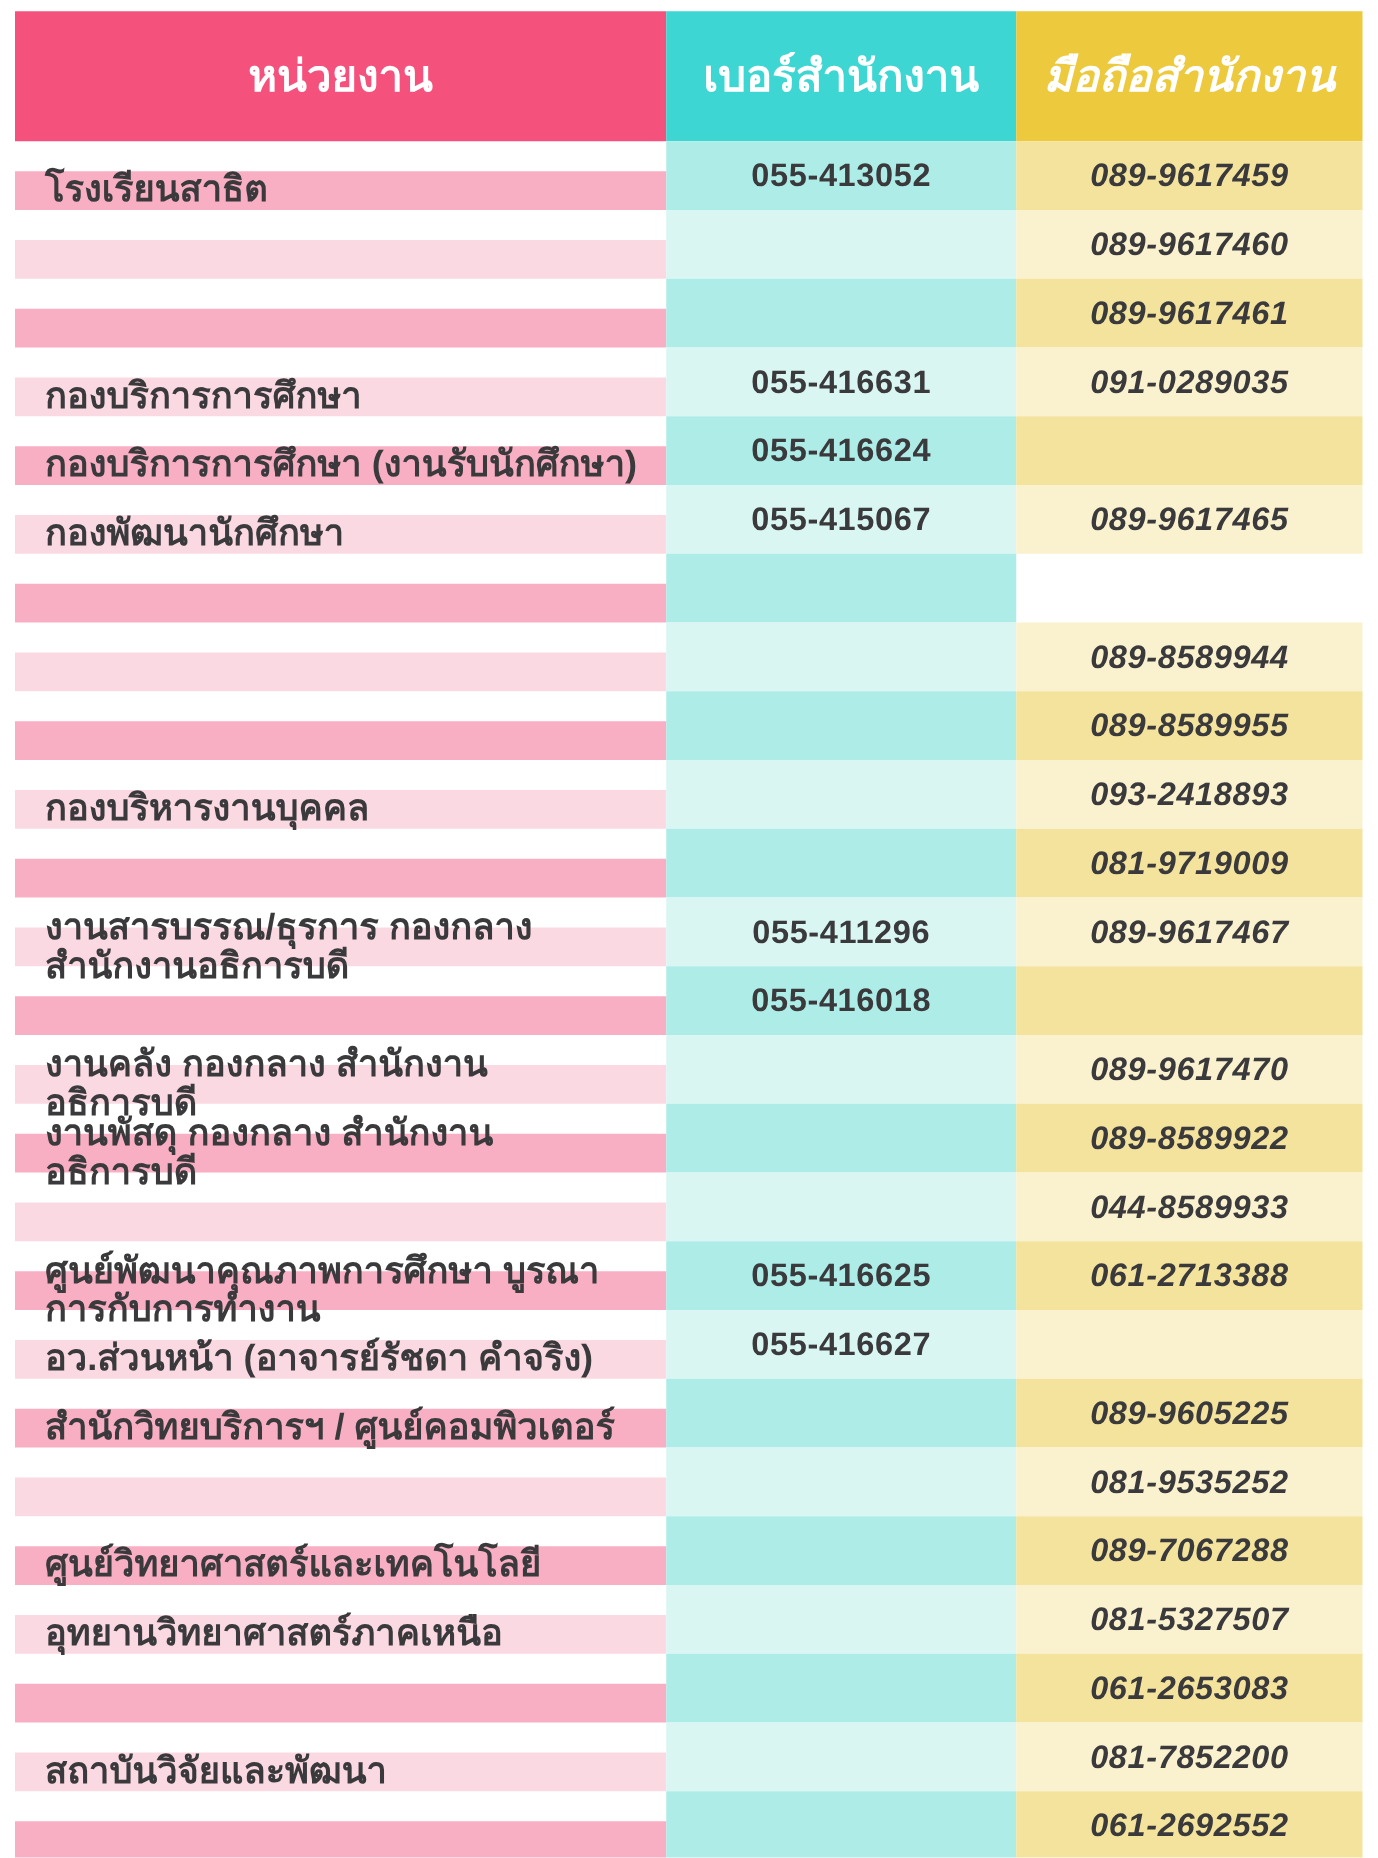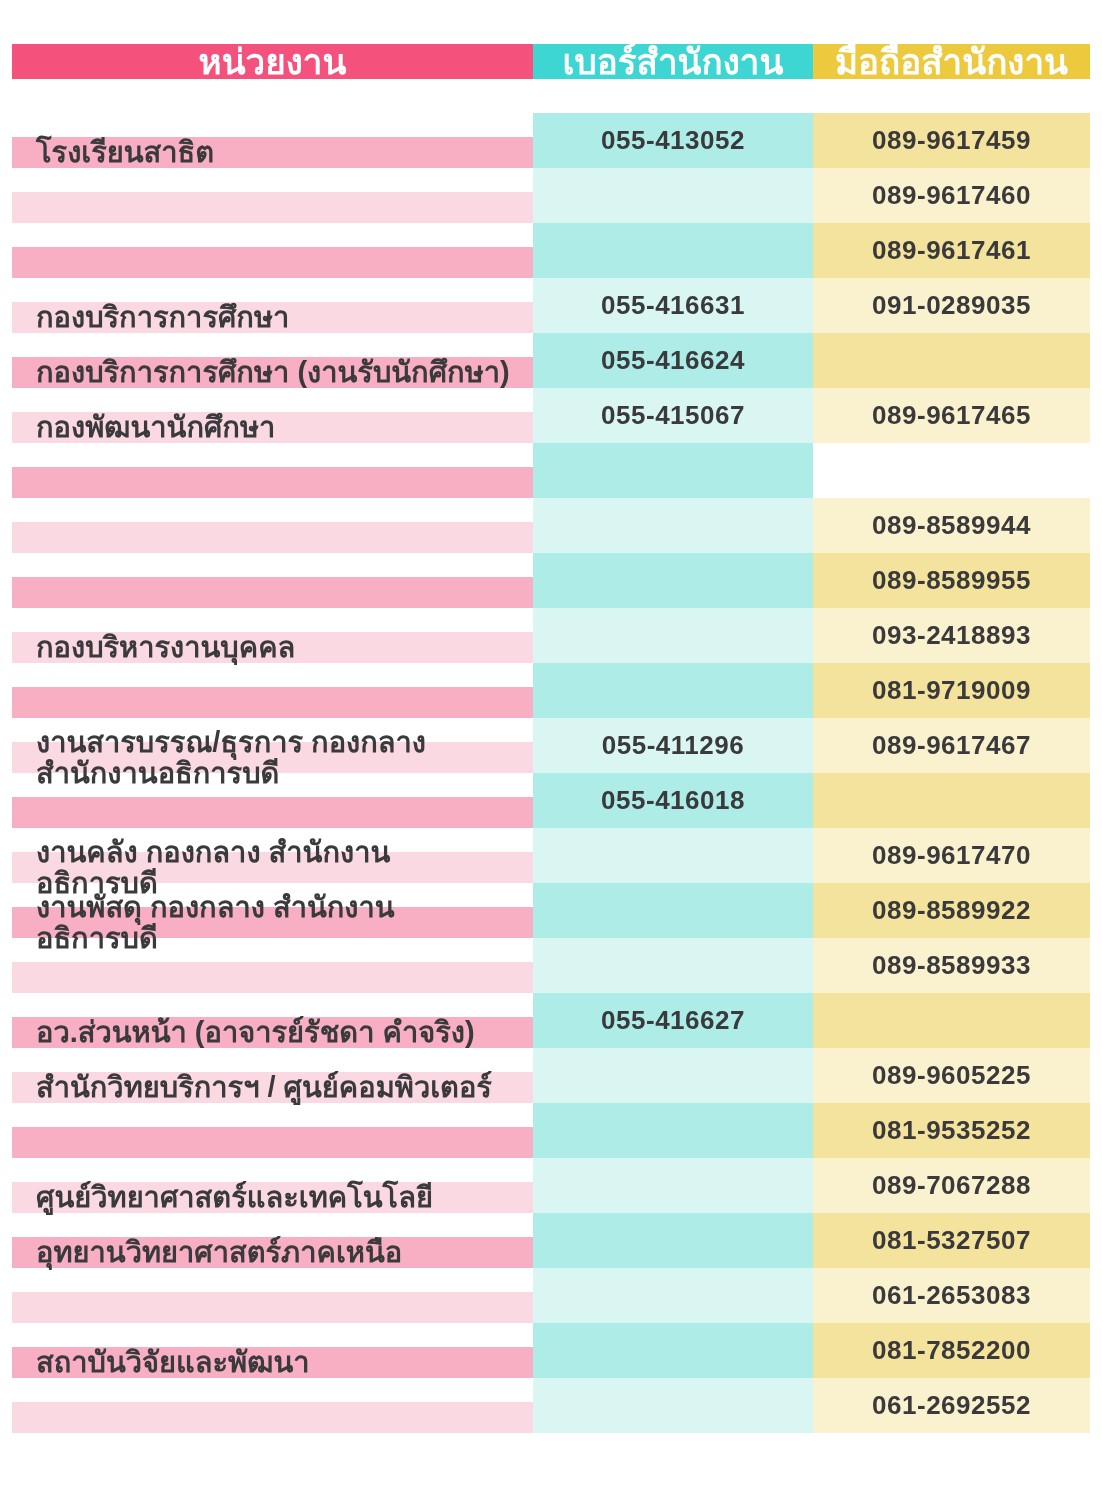--- a/index.html
+++ b/index.html
@@ -17,7 +17,7 @@
     width: 1078px;
   }
 
-  .header-row { display: flex; height: 104px; align-items: center; }
+  .header-row { display: flex; height: 104px; }
   .header-row .cell {
     display: flex;
     align-items: center;

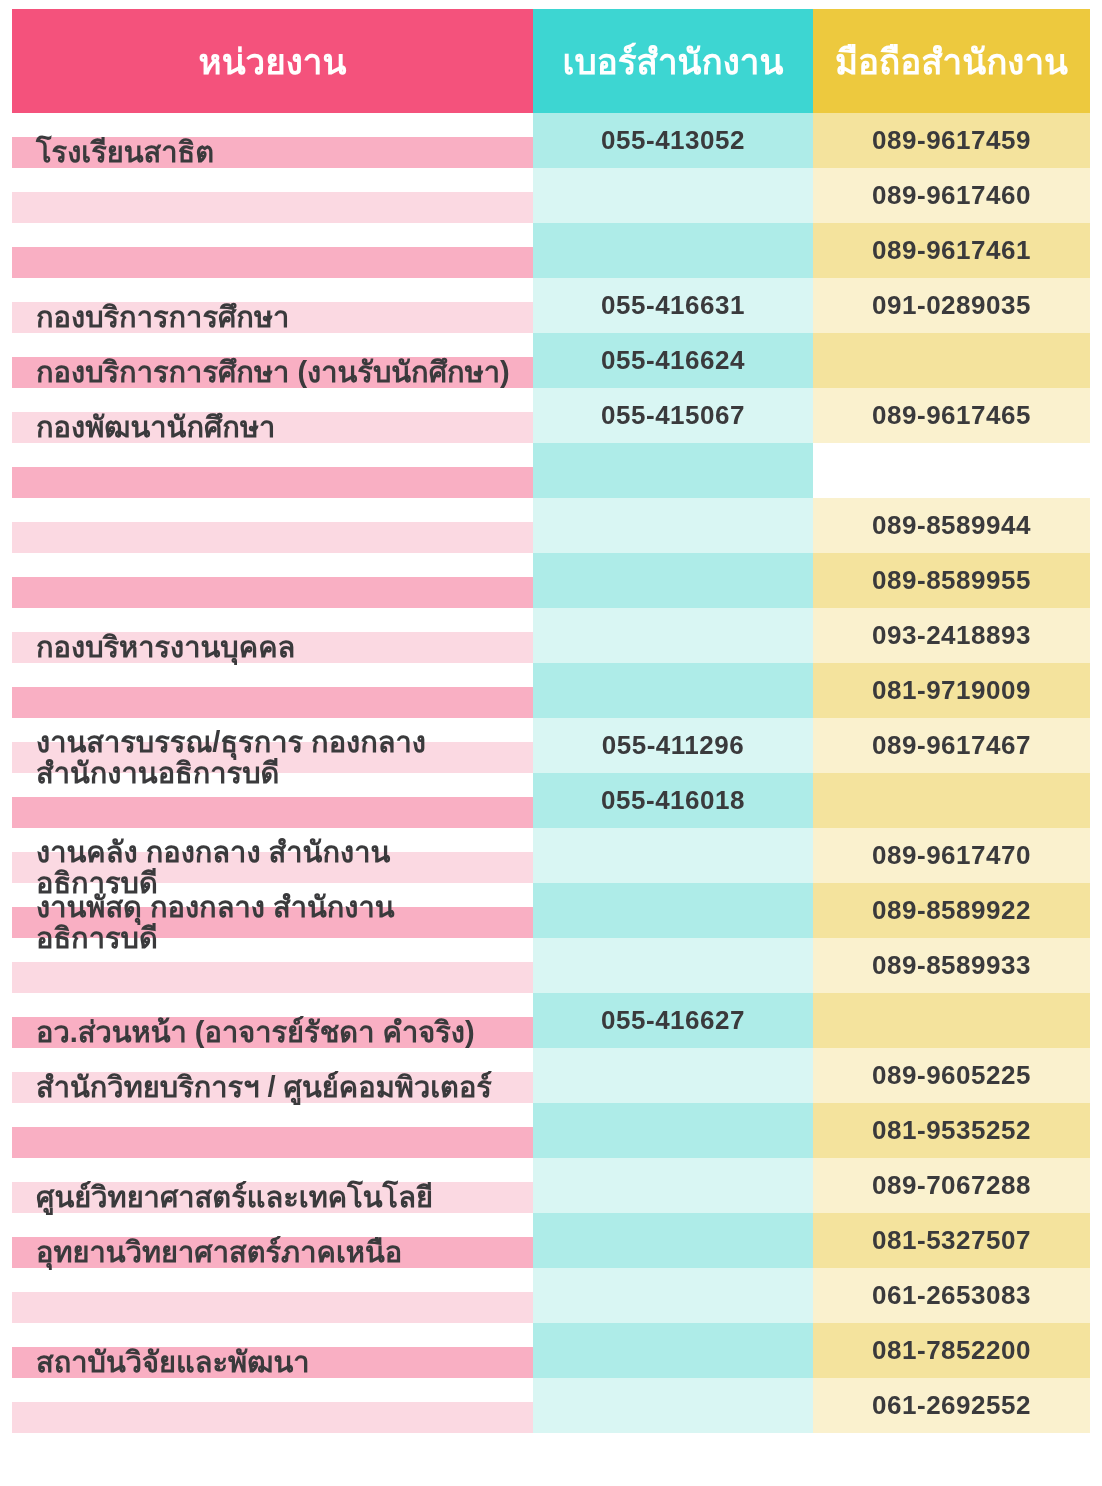--- a/index.html
+++ b/index.html
@@ -33,7 +33,7 @@
 
   .cell-unit   { width: 521px; }
   .cell-office { width: 280px; }
-  .cell-mobile { width: 277px; }
+  .cell-mobile { width: 277px; font-style: italic; }
 
   .row { display: flex; height: 55px; }
   .row .cell {

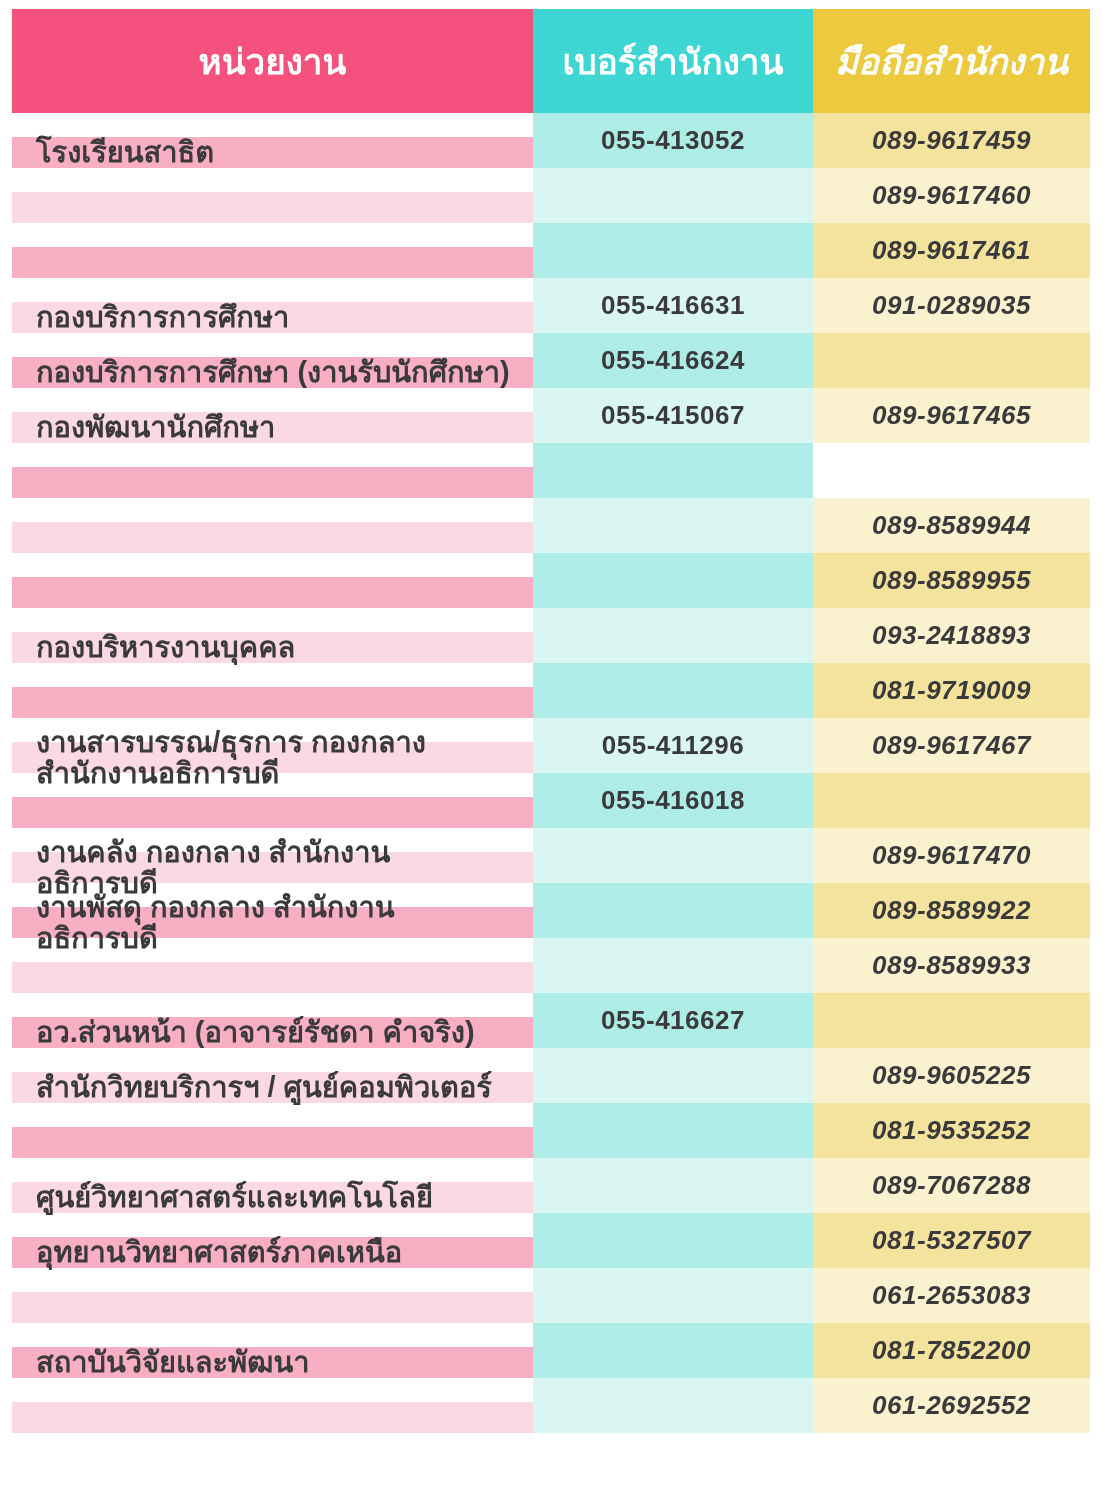--- a/index.html
+++ b/index.html
@@ -166,7 +166,7 @@
   <div class="row">
     <div class="cell cell-unit"></div>
     <div class="cell cell-office"></div>
-    <div class="cell cell-mobile">089-8589933</div>
+    <div class="cell cell-mobile">044-8589933</div>
   </div>
 
 

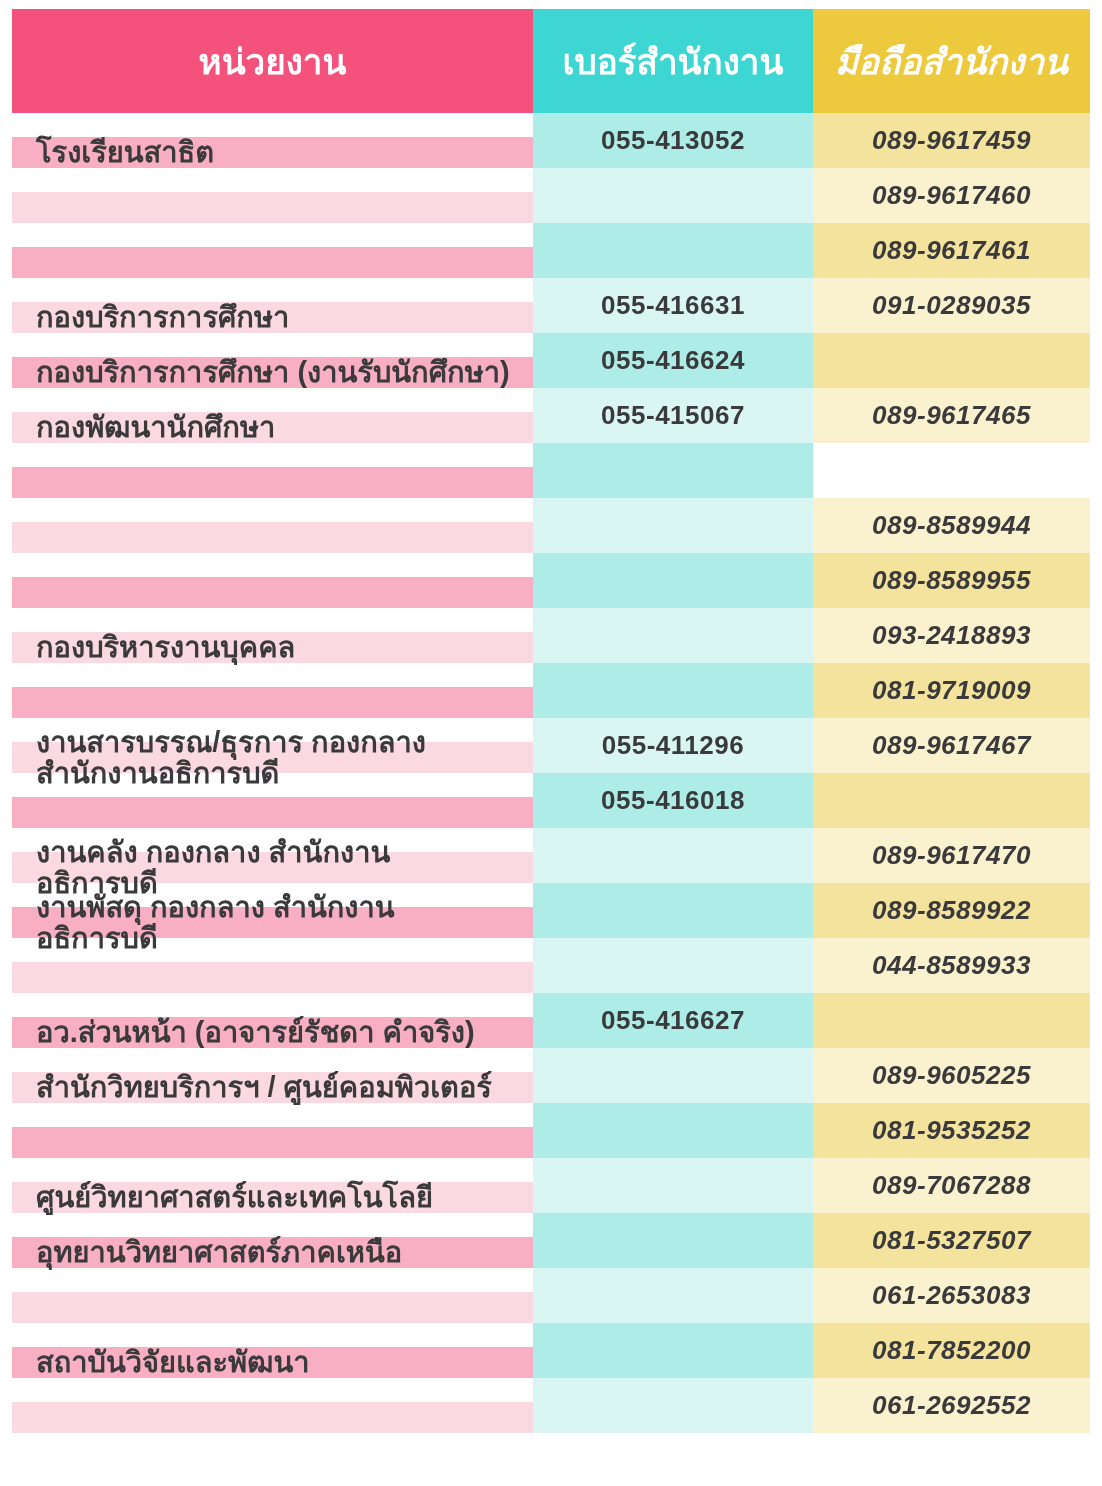--- a/index.html
+++ b/index.html
@@ -169,6 +169,11 @@
     <div class="cell cell-mobile">044-8589933</div>
   </div>
 
+  <div class="row">
+    <div class="cell cell-unit">ศูนย์พัฒนาคุณภาพการศึกษา บูรณาการกับการทำงาน</div>
+    <div class="cell cell-office">055-416625</div>
+    <div class="cell cell-mobile">061-2713388</div>
+  </div>
 
   <div class="row">
     <div class="cell cell-unit">อว.ส่วนหน้า (อาจารย์รัชดา คำจริง)</div>

